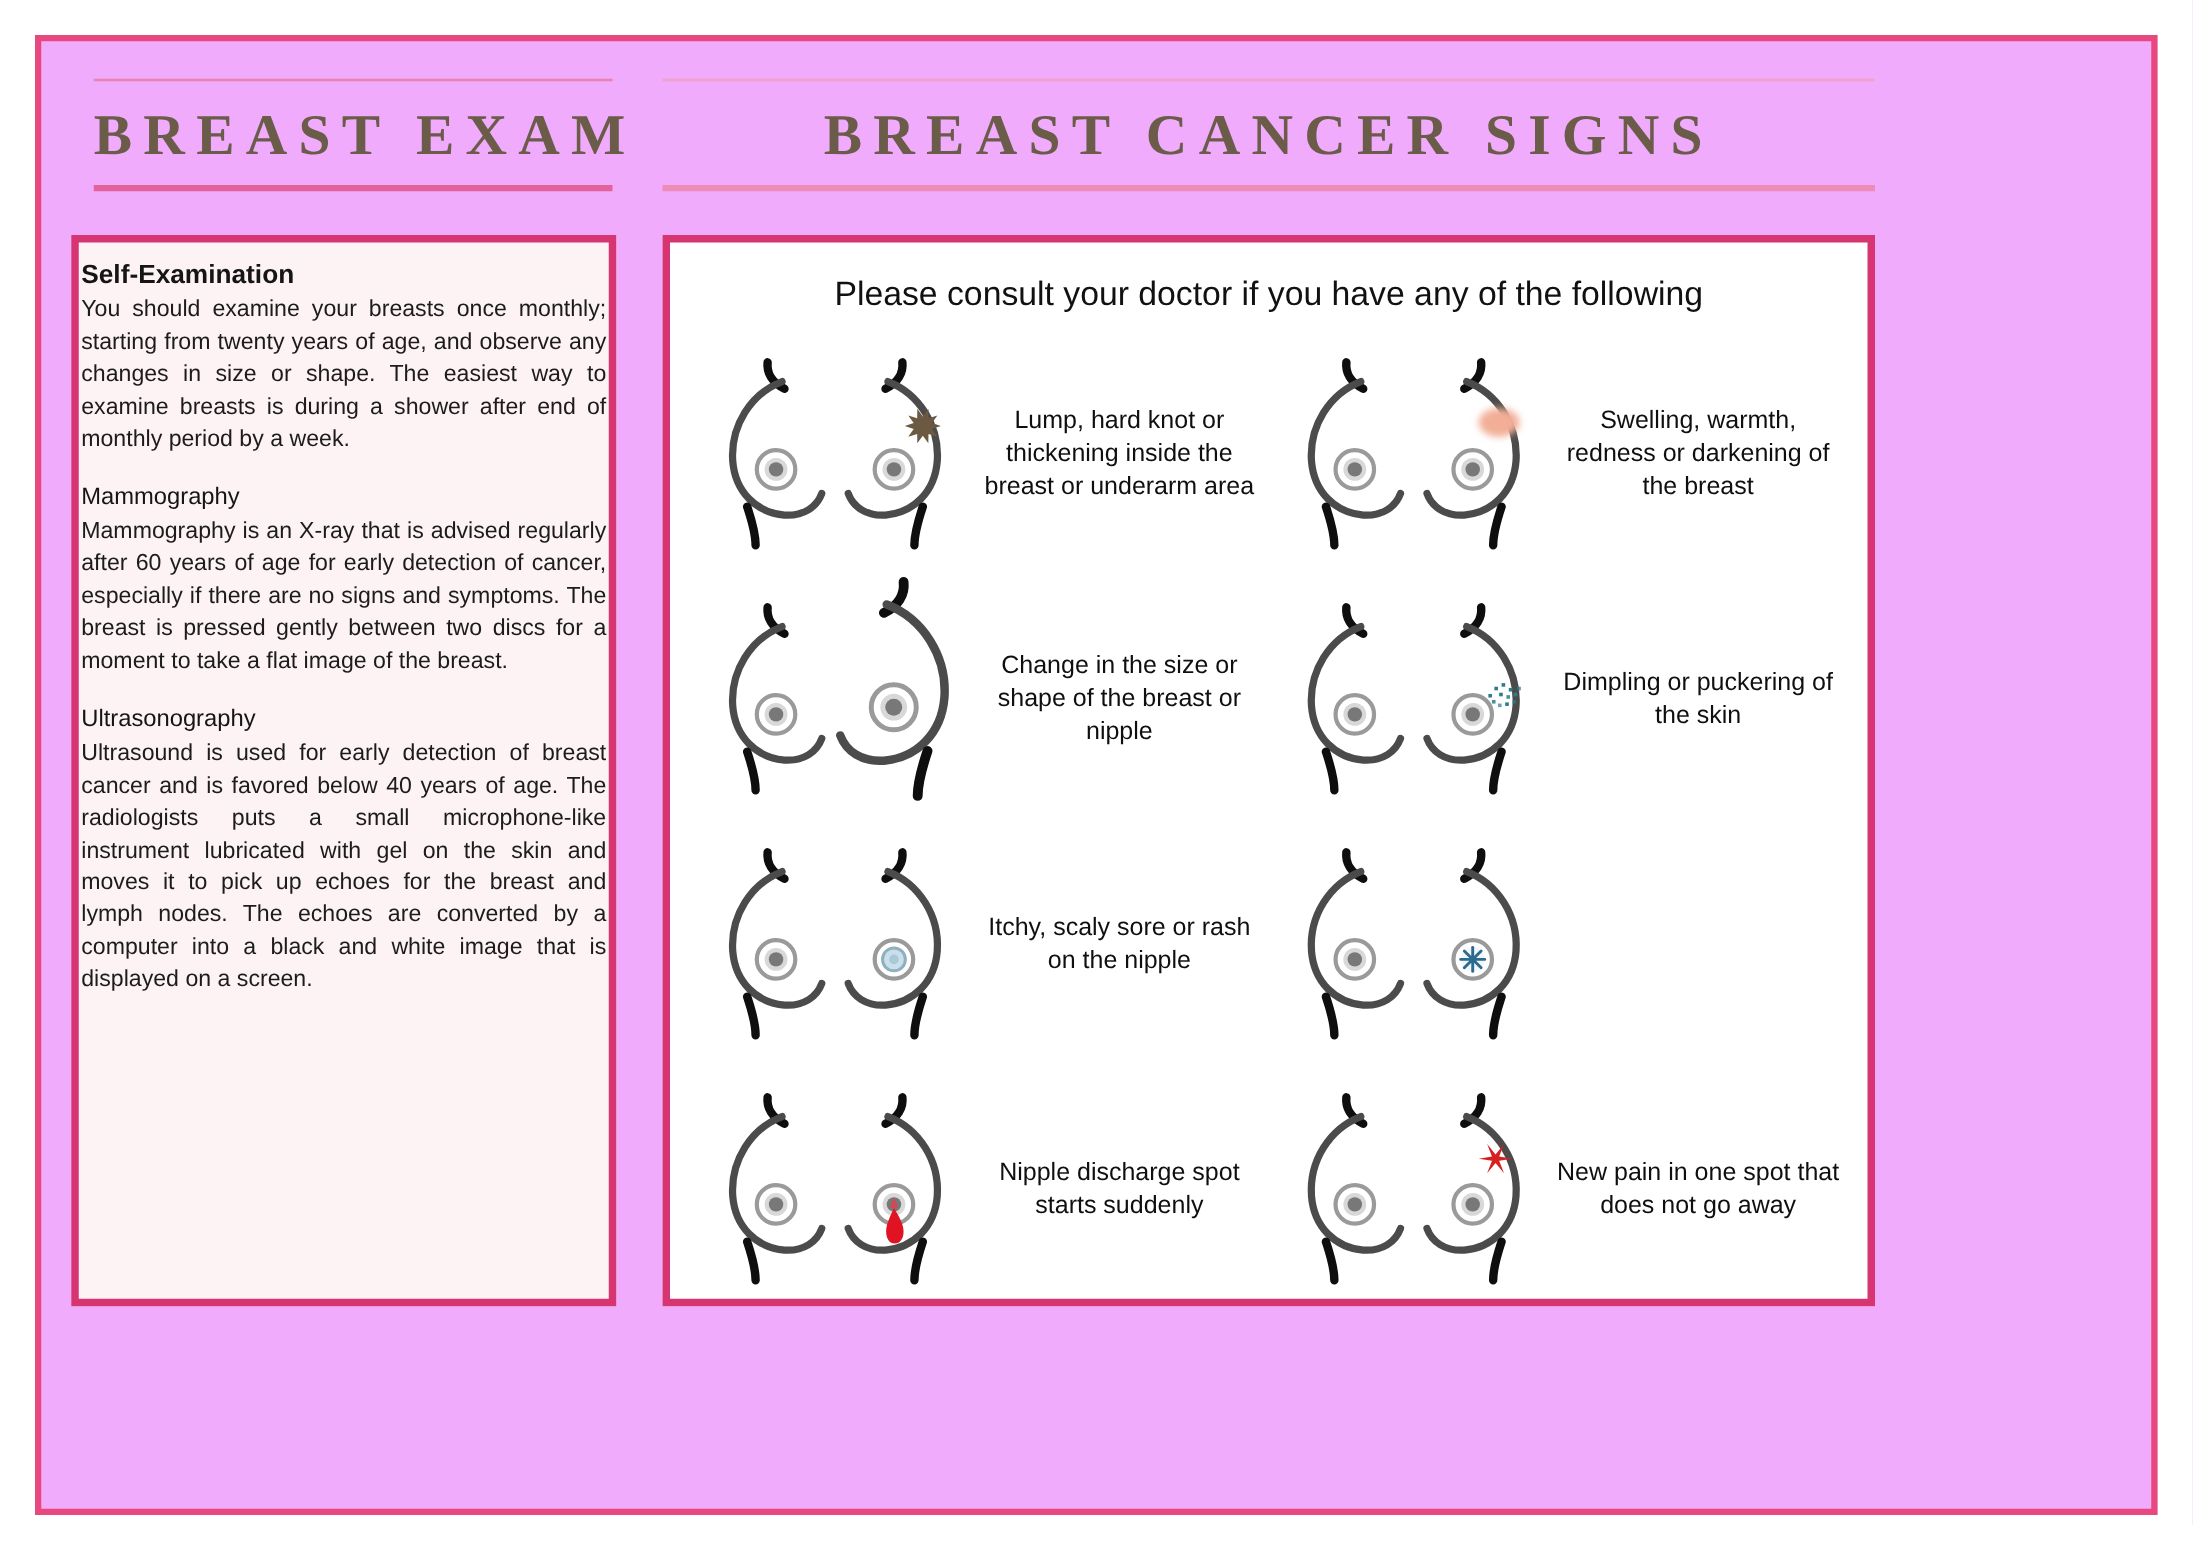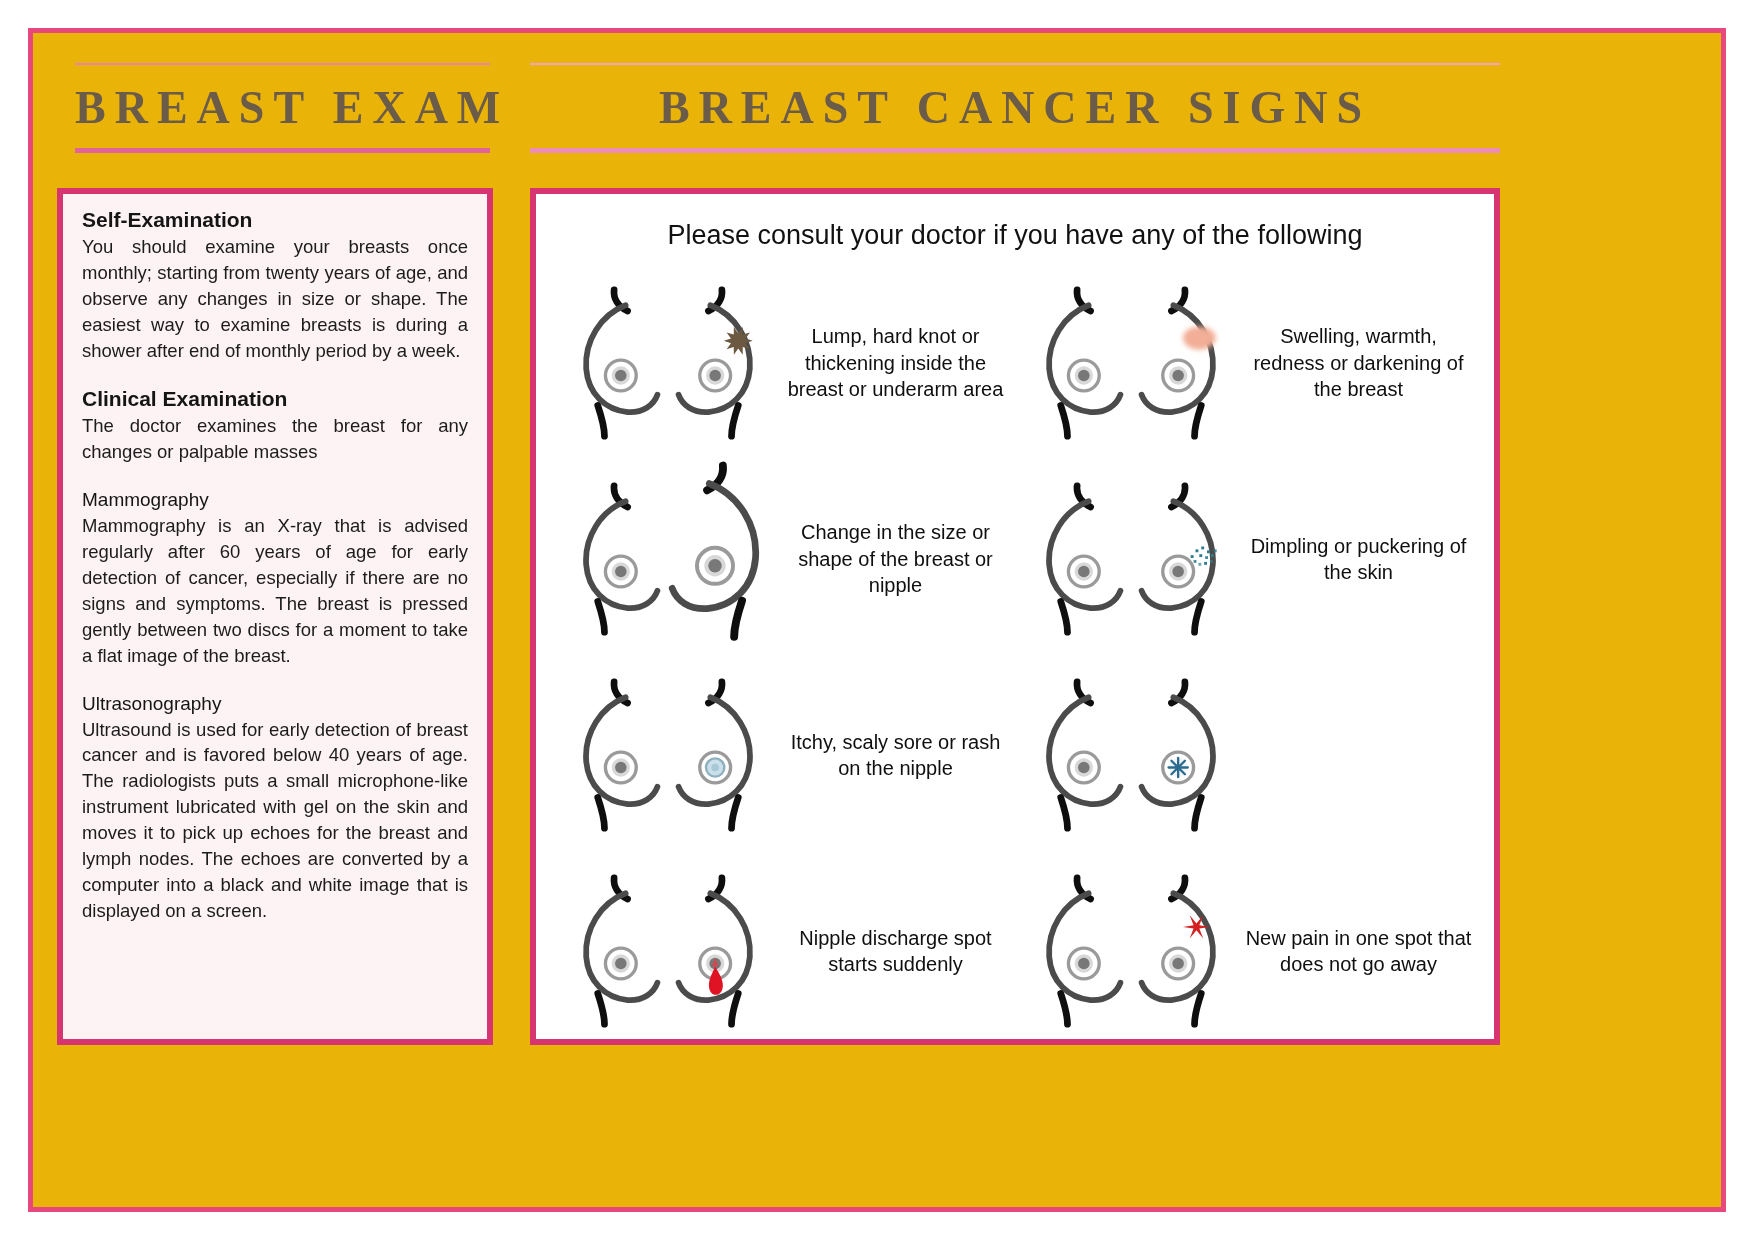--- a/index.html
+++ b/index.html
@@ -6,7 +6,7 @@
   body{width:1754px;height:1240px;position:relative;font-family:"Liberation Sans",sans-serif;-webkit-font-smoothing:antialiased;}
 
   .page{position:absolute;left:28px;top:28px;right:28px;bottom:28px;
-        background:#eab308;border:5px solid #e7487e;box-sizing:border-box;}
+        background:#f0abfc;border:5px solid #e7487e;box-sizing:border-box;}
 
   
   .hdr{position:absolute;text-align:center;}

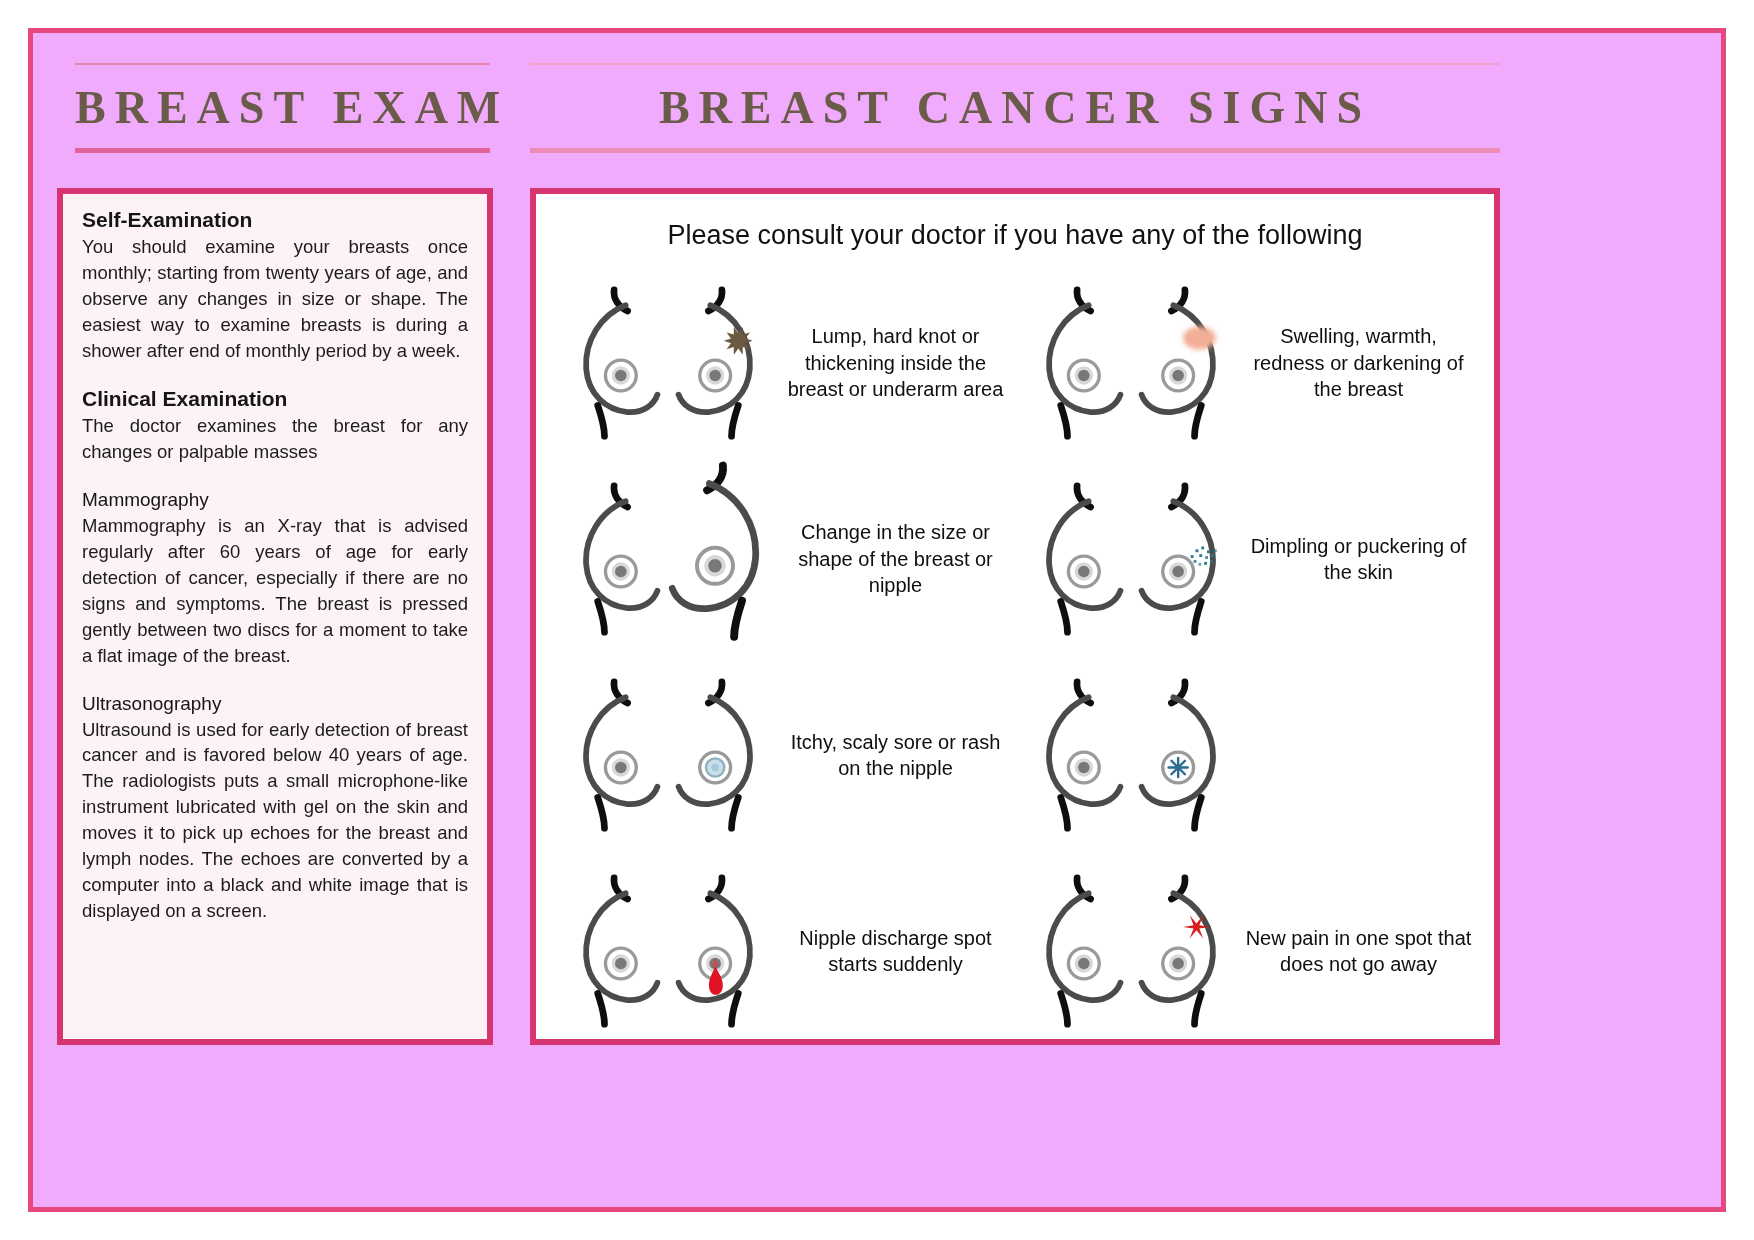--- a/index.html
+++ b/index.html
@@ -22,7 +22,7 @@
 
   
   .panel{position:absolute;top:155px;height:857px;box-sizing:border-box;border:6px solid #d63571;}
-  .panel-left{left:24px;width:436px;background:#fdf3f5;overflow:hidden;padding:14px 19px;}
+  .panel-left{left:24px;width:436px;background:#fdf3f5;overflow:hidden;padding:14px 2px;}
   .panel-right{left:497px;width:970px;background:#ffffff;overflow:hidden;}
 
   

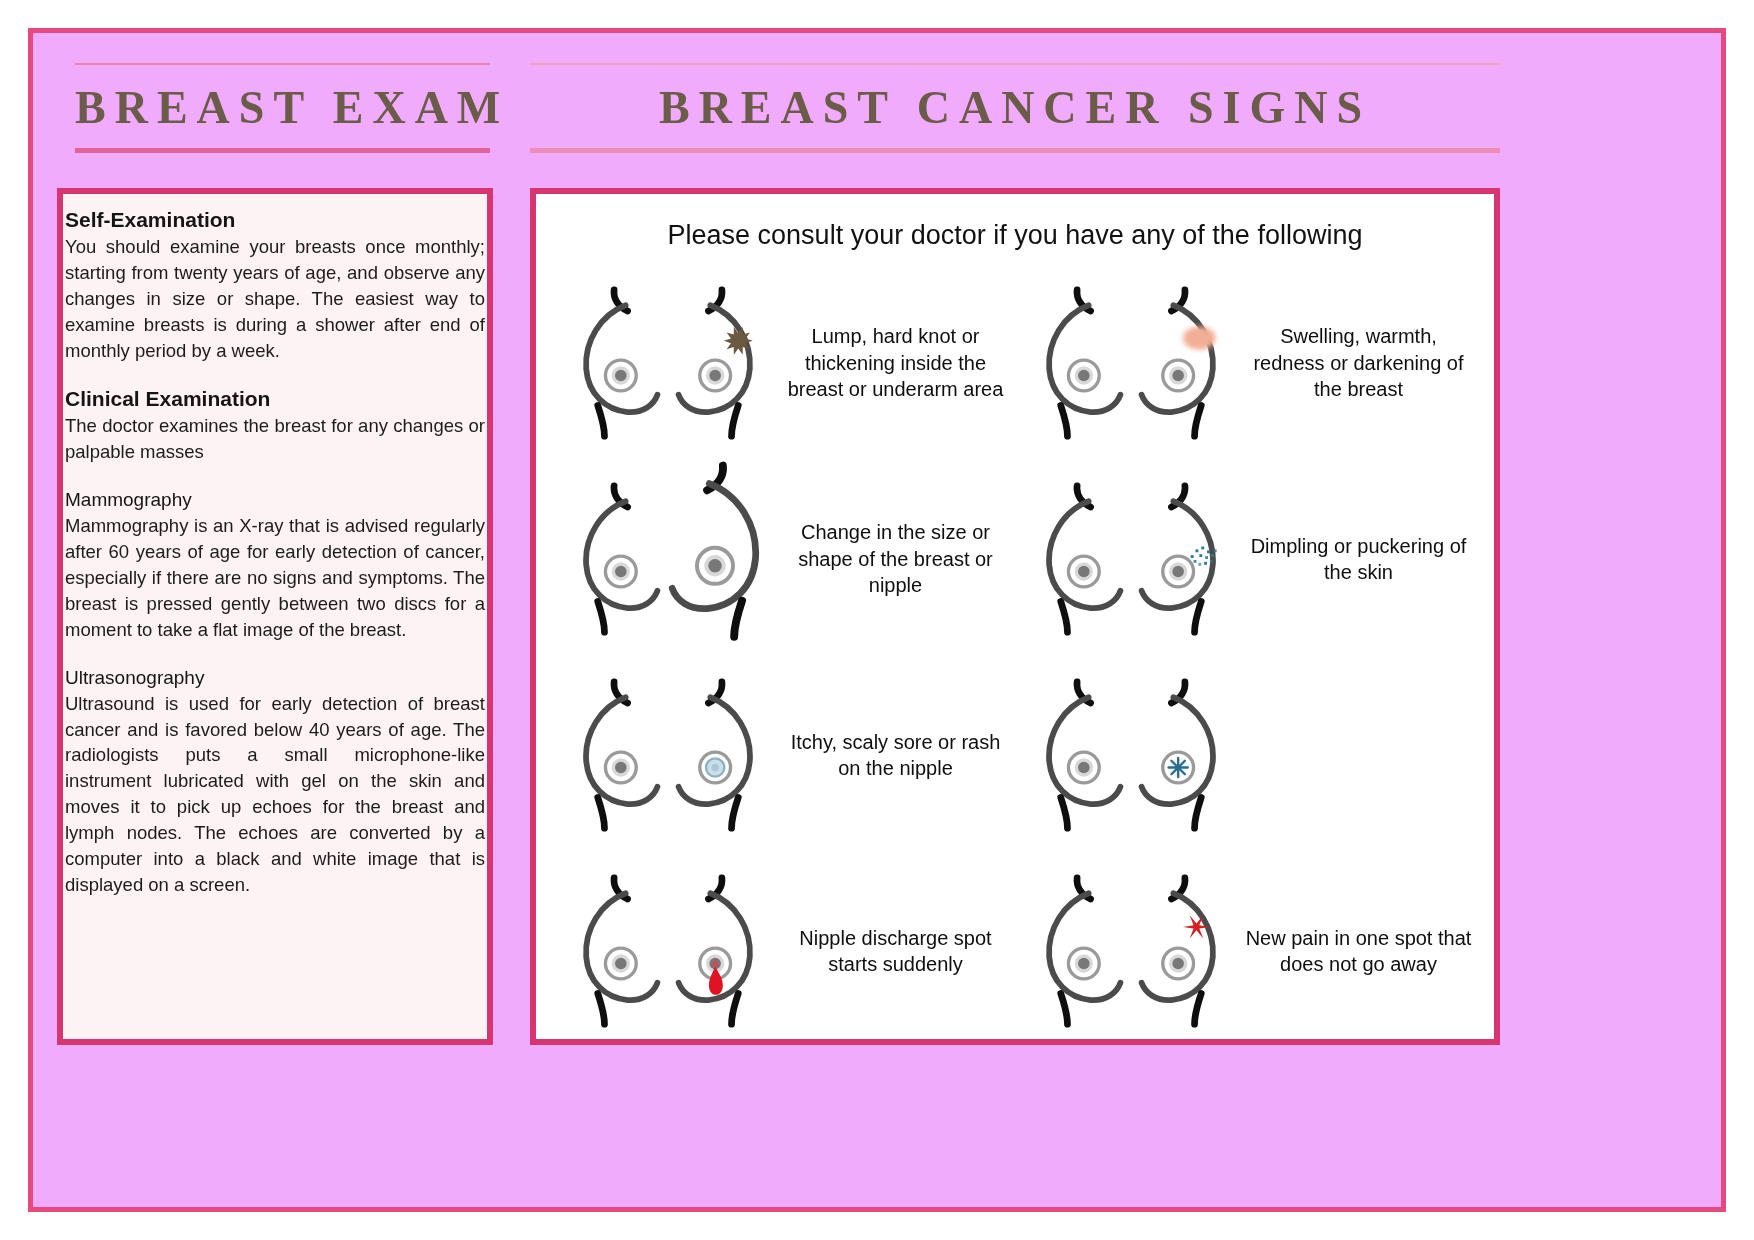--- a/index.html
+++ b/index.html
@@ -91,10 +91,6 @@
       <h3>Self-Examination</h3>
       <p>You should examine your breasts once monthly; starting from twenty years of age, and observe any changes in size or shape.  The easiest way to examine breasts is during a shower after end of monthly period by a week.</p>
     </div>
-    <div class="sec">
-      <h3>Clinical Examination</h3>
-      <p>The doctor examines the breast for any changes or palpable masses</p>
-    </div>
     <div class="sec sub">
       <h3>Mammography</h3>
       <p>Mammography is an X-ray that is advised regularly after 60 years of age for early detection of cancer, especially if there are no signs and symptoms. The breast is pressed gently between two discs for a moment to take a flat image of the breast.</p>

